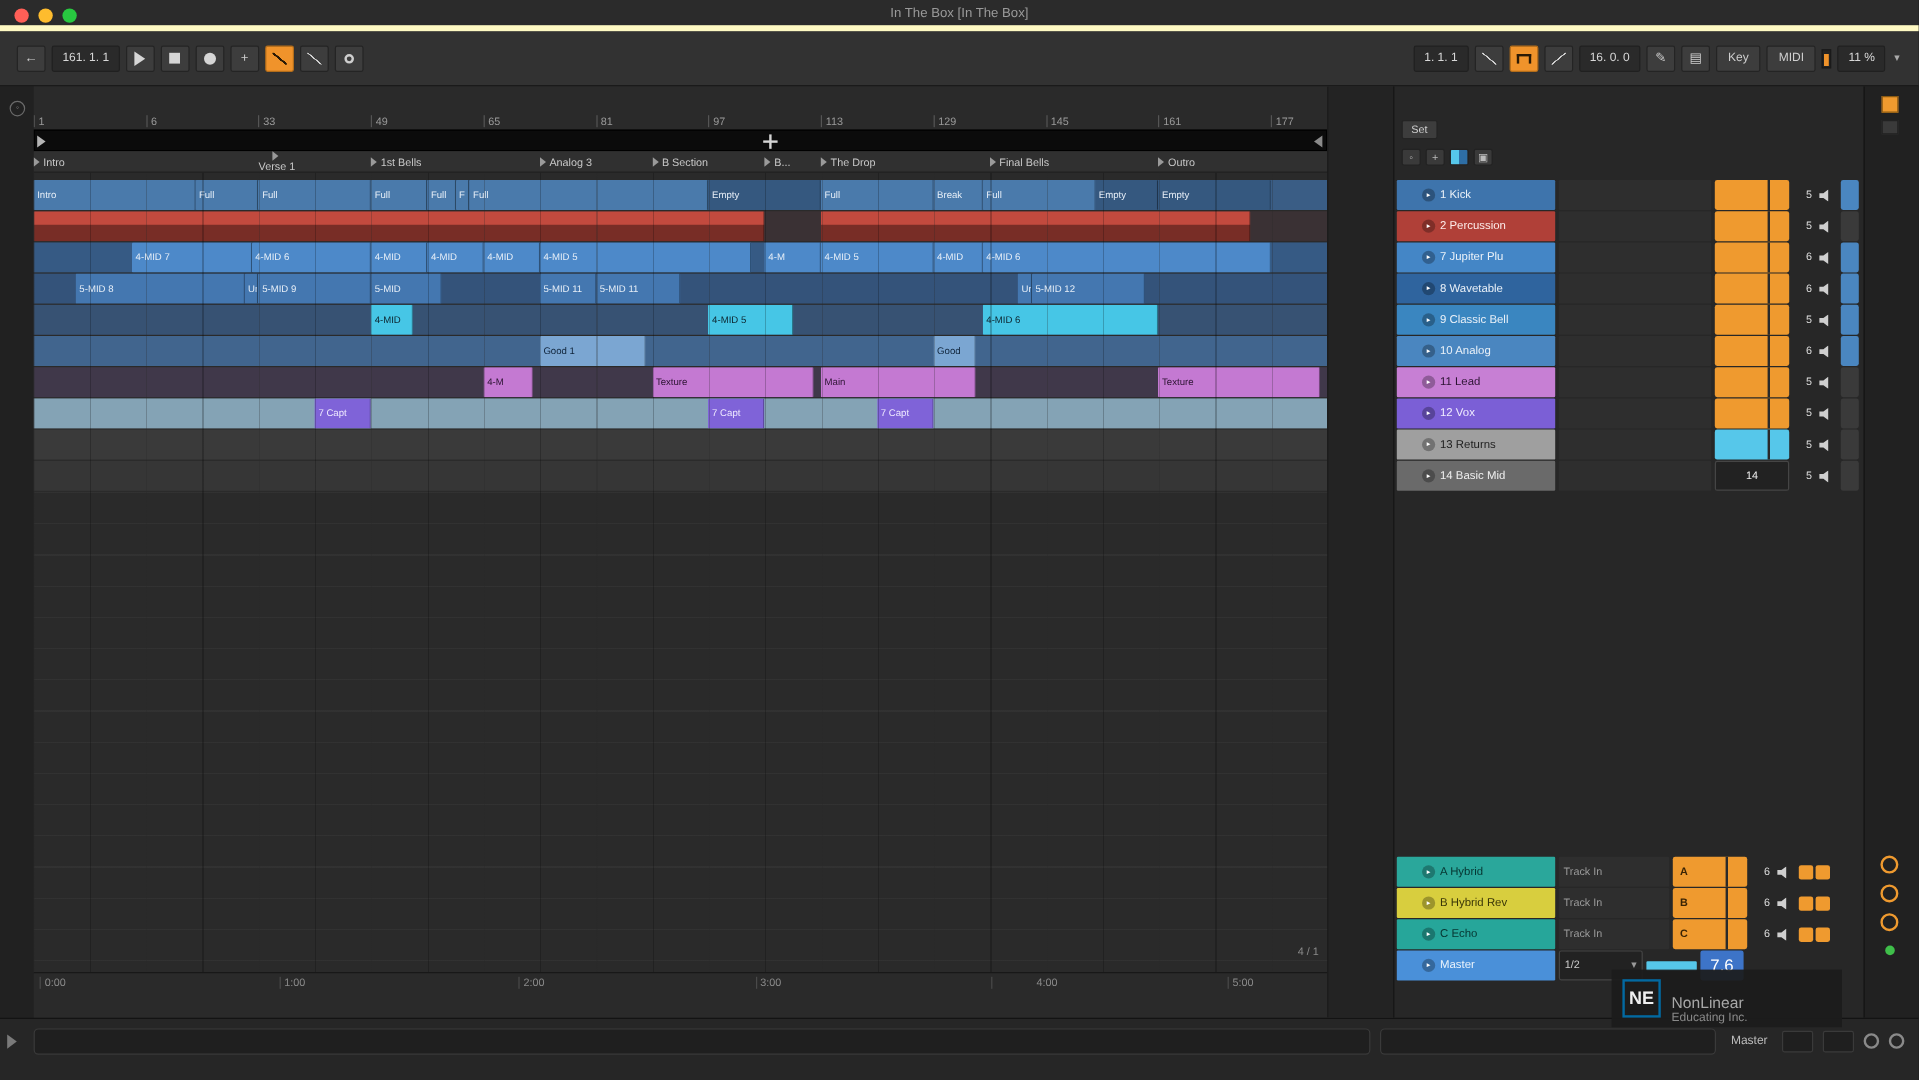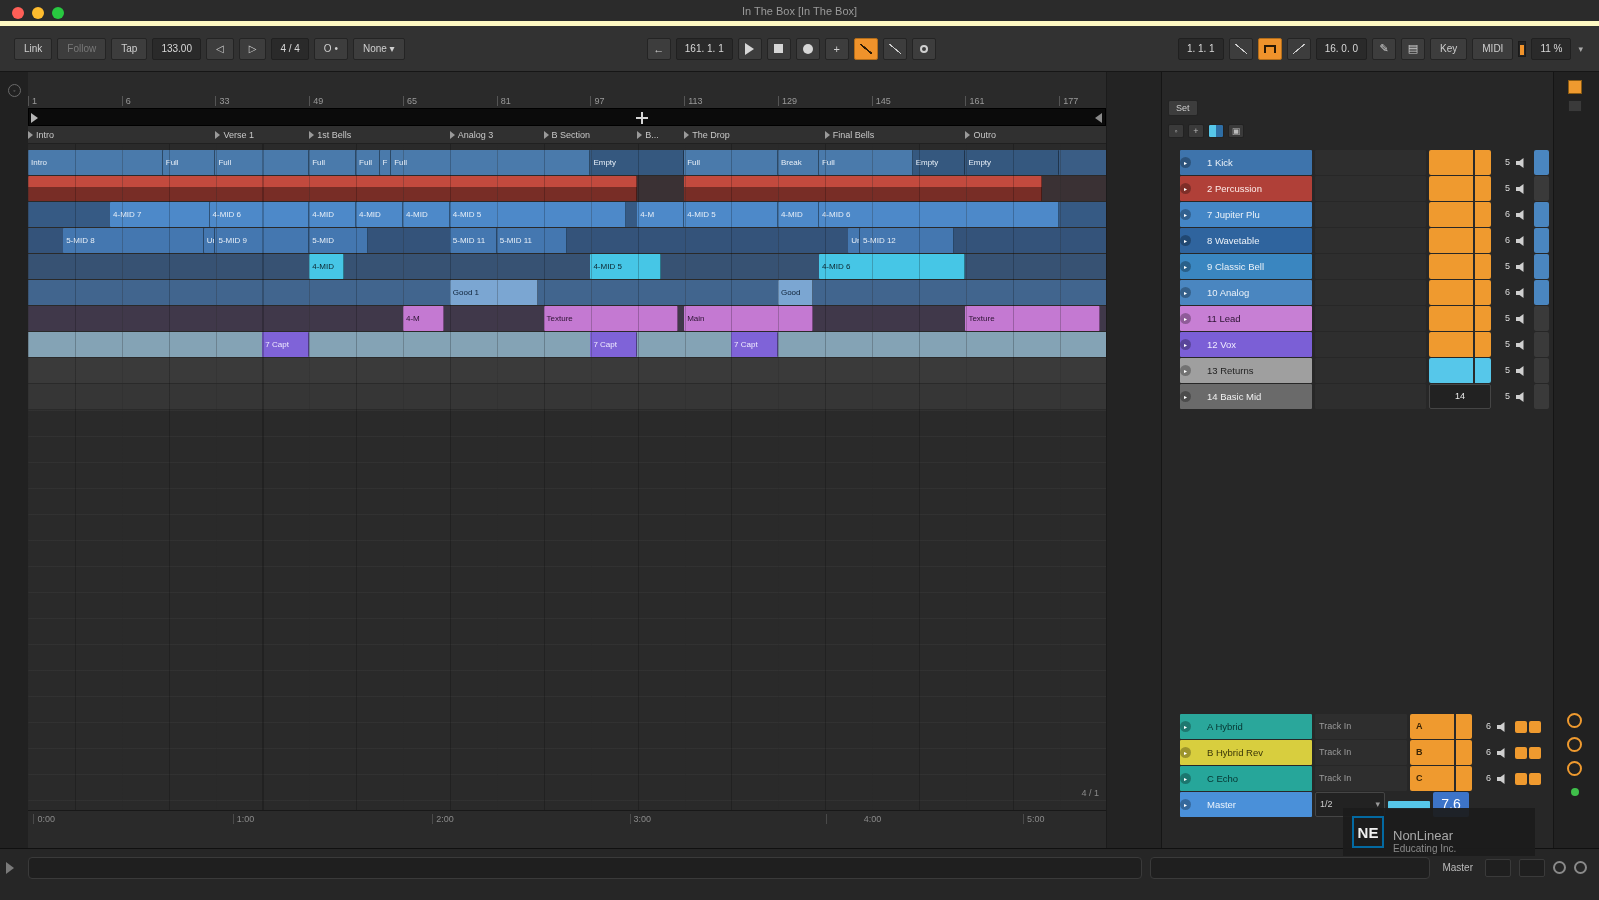--- a/index.html
+++ b/index.html
@@ -152,17 +152,6 @@
 
   <div class="transport">
     <div class="tgroup">
-      <span class="tbtn">Link</span>
-      <span class="tbtn dim">Follow</span>
-      <span class="tbtn">Tap</span>
-      <span class="tval">133.00</span>
-      <span class="tbtn">◁</span>
-      <span class="tbtn">▷</span>
-      <span class="tval">4 / 4</span>
-      <span class="tbtn">O •</span>
-      <span class="tbtn">None ▾</span>
-    </div>
-    <div class="tgroup">
       <span class="iconbtn">←</span>
       <span class="tval">161. 1. 1</span>
       <span class="iconbtn">

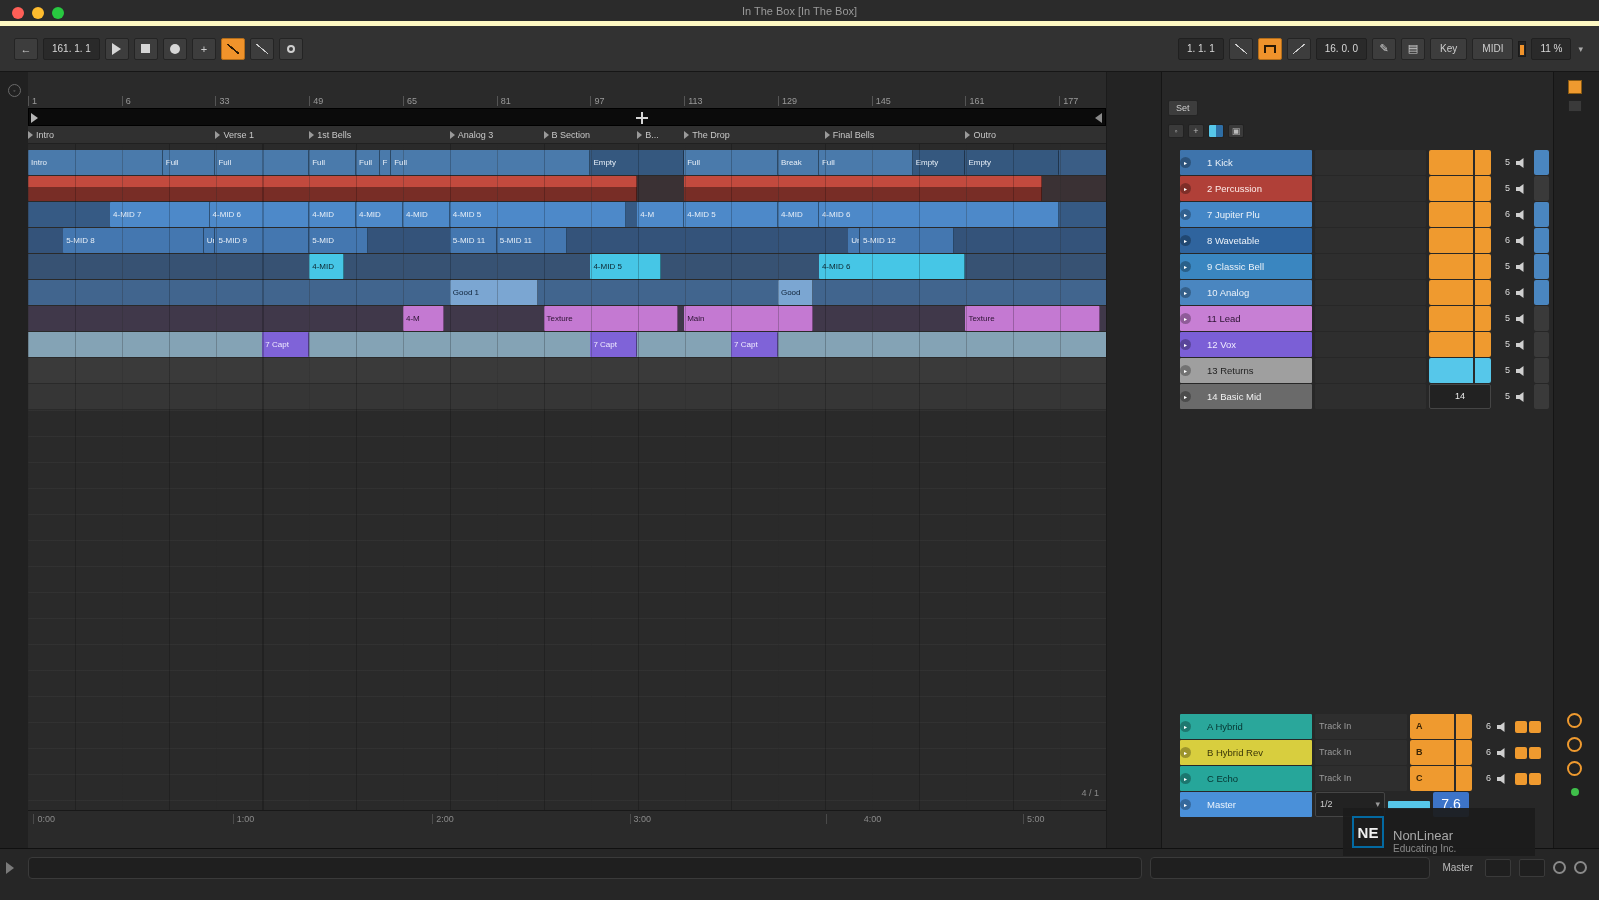--- a/index.html
+++ b/index.html
@@ -228,7 +228,7 @@
             <div class="locmark"></div>
             <div class="loclabel">Intro</div>
           </div>
-          <div class="locator" style="left: 17.3913%;">
+          <div class="locator" style="left: 17.3913%; flex-direction: column;">
             <div class="locmark"></div>
             <div class="loclabel">Verse 1</div>
           </div>

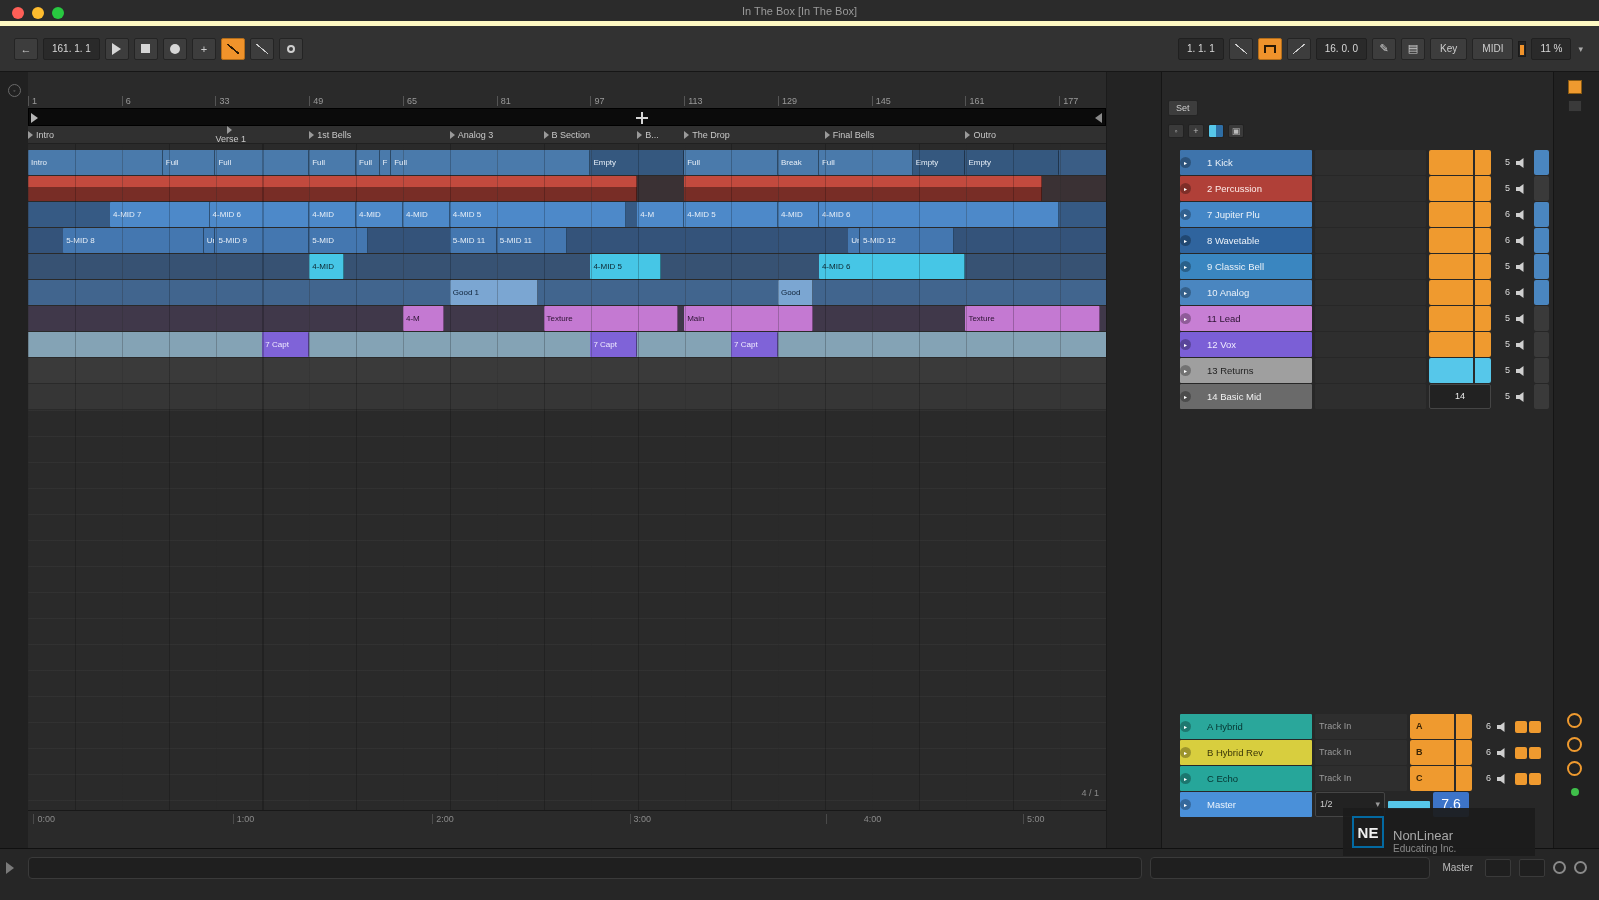--- a/index.html
+++ b/index.html
@@ -85,8 +85,8 @@
     color:#bbb; font-size:9px; display:flex; align-items:center; justify-content:center; }
   .pic.blue { background:linear-gradient(90deg,#56c7ea 0 50%, #2e6ea5 50% 100%); color:#06222e; }
   .hrow { display:flex; align-items:stretch; height:25px; margin-bottom:1px; gap:3px; padding:0 4px 0 2px; }
-  .hname { width:132px; display:flex; align-items:center; gap:16px; padding-left:0; font-size:9.5px;
-    border-radius:1px; overflow:hidden; white-space:nowrap;margin-left:16px; }
+  .hname { width:132px; display:flex; align-items:center; gap:4px; padding-left:21px; font-size:9.5px;
+    border-radius:1px; overflow:hidden; white-space:nowrap; }
   .hdot { width:11px; height:11px; min-width:11px; border-radius:50%; background:rgba(0,0,0,.28);
     color:#fff; font-size:6px; display:flex; align-items:center; justify-content:center; }
   .hfreeze { flex:1; background:#2e2e2e; border-radius:1px; }

